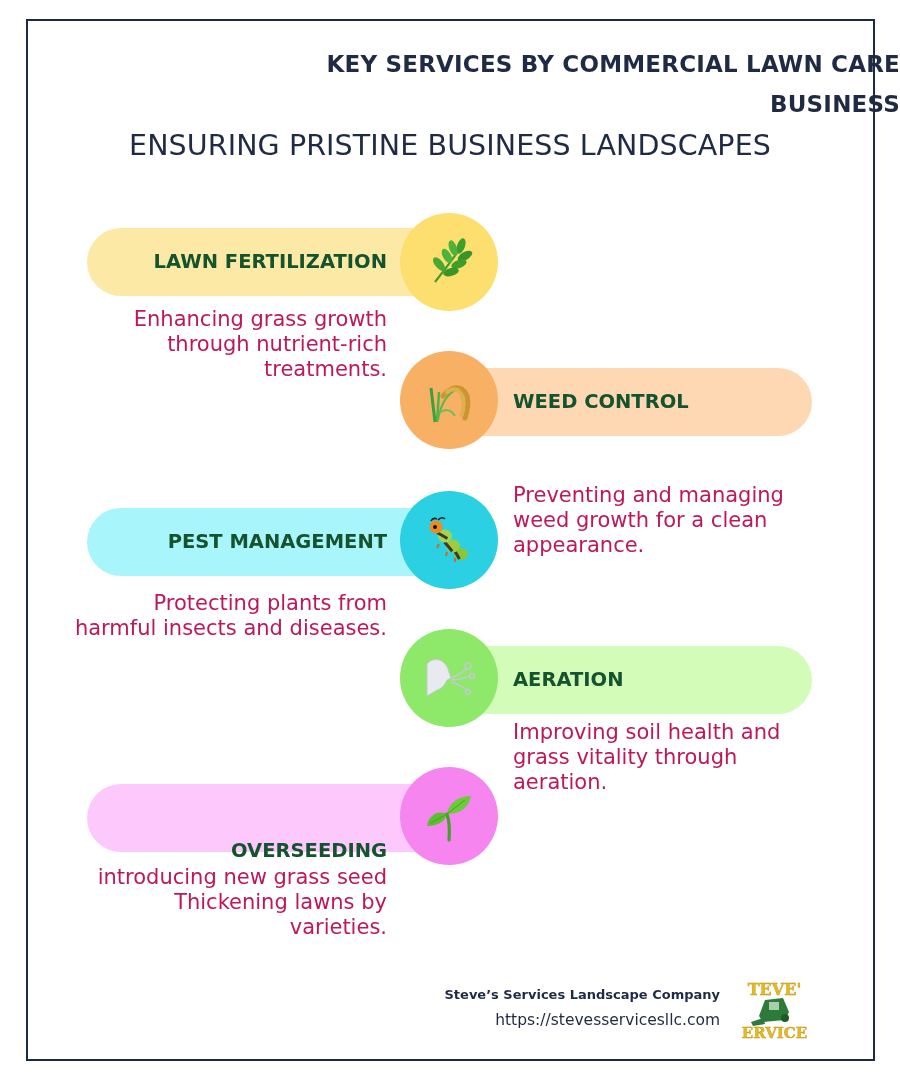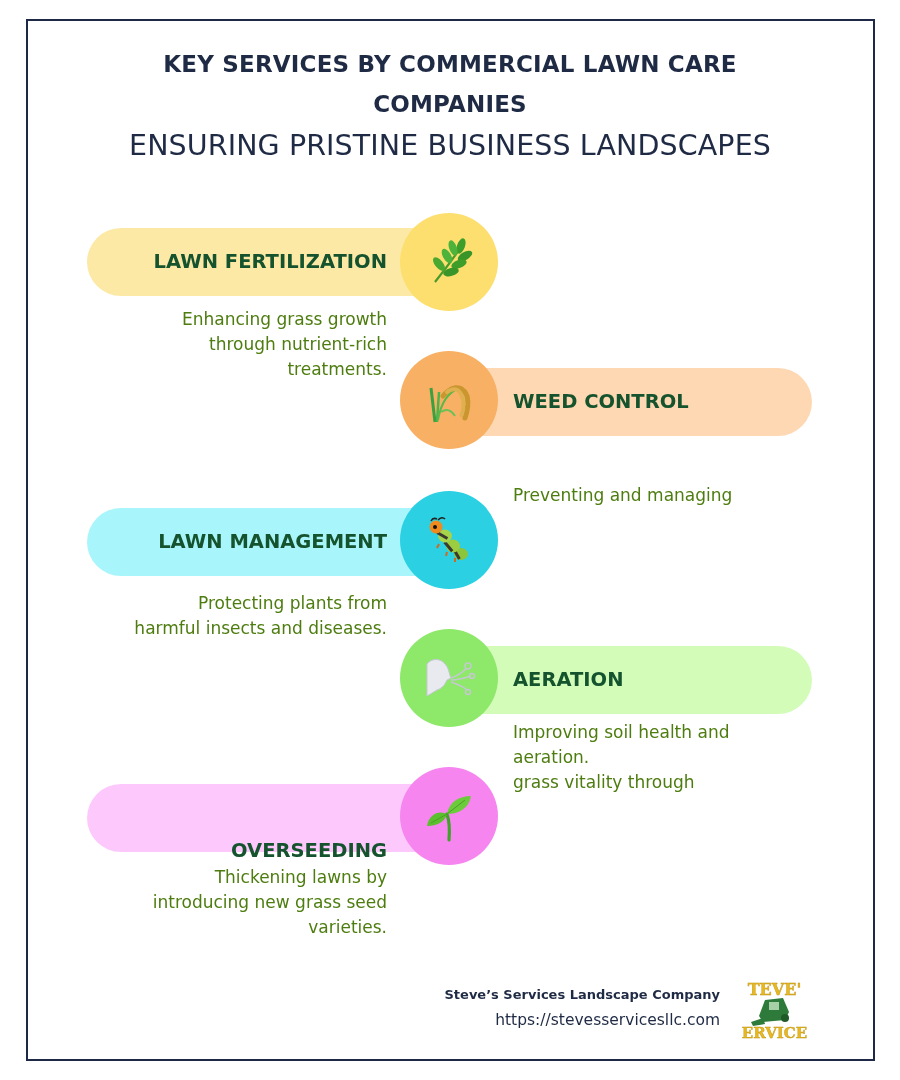--- a/index.html
+++ b/index.html
@@ -13,7 +13,7 @@
 
     .title {
       position: absolute; left: 0; width: 900px; top: 44px;
-      text-align: center; font-weight: bold; font-size: 23px; line-height: 40px;
+      text-align: right; font-weight: bold; font-size: 23px; line-height: 40px;
       color: #1f2a44; letter-spacing: 0.2px;
       font-family: "DejaVu Sans", sans-serif;
     }

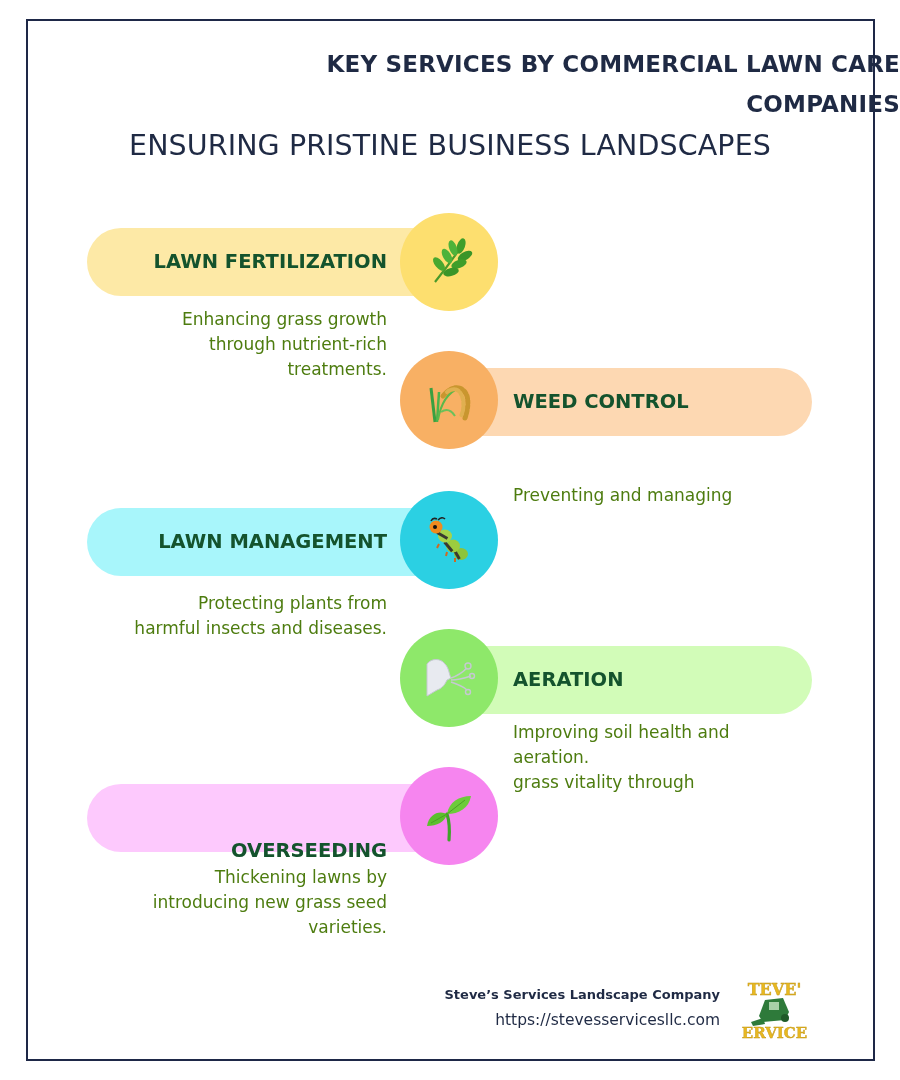--- a/index.html
+++ b/index.html
@@ -65,7 +65,7 @@
 
 <div class="title">
   <div>KEY SERVICES BY COMMERCIAL LAWN CARE</div>
-  <div>COMPANIES</div>
+  <div>BUSINESS</div>
 </div>
 <div class="subtitle">ENSURING PRISTINE BUSINESS LANDSCAPES</div>
 

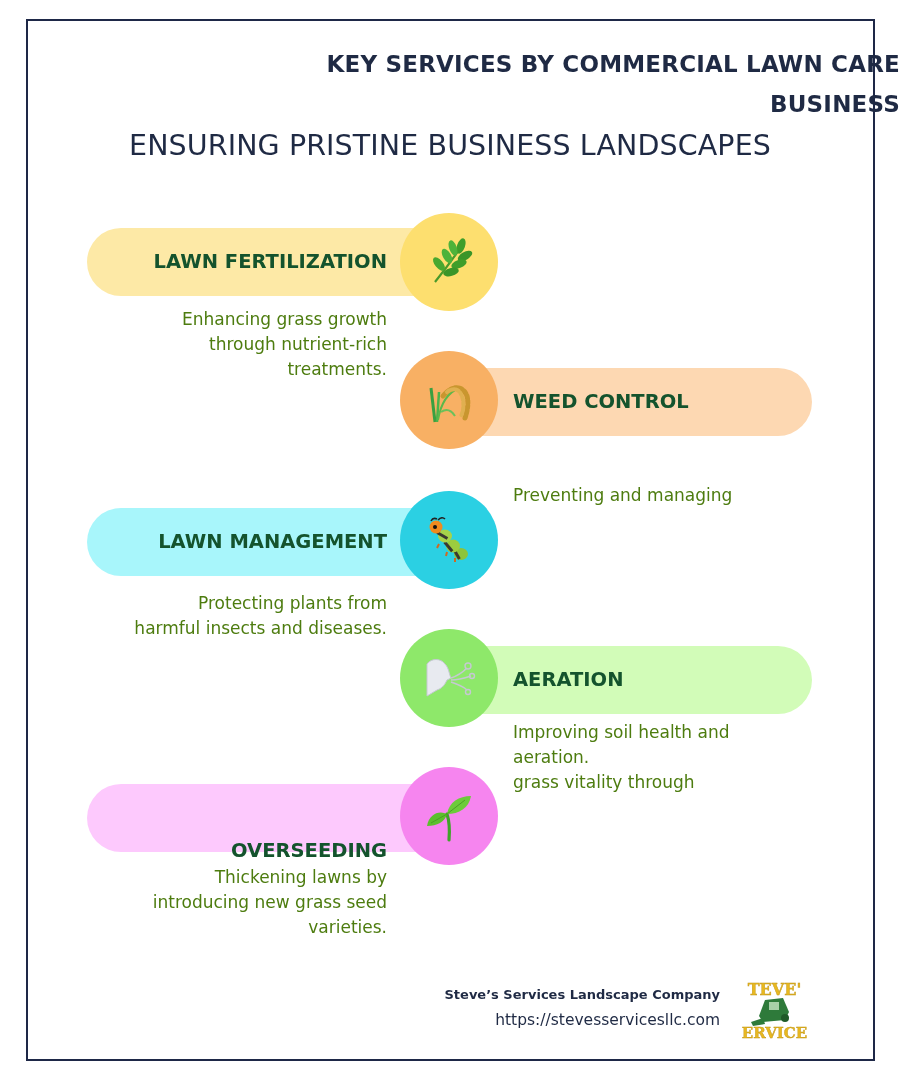--- a/index.html
+++ b/index.html
@@ -38,7 +38,7 @@
     .circle svg { width: 56px; height: 56px; }
 
     .caption {
-      position: absolute; font-size: 17px; line-height: 25px; color: #4d7c0f;
+      position: absolute; font-size: 21px; line-height: 25px; color: #be185d;
       font-family: "DejaVu Sans", sans-serif;
     }
     .caption.right { text-align: right; }

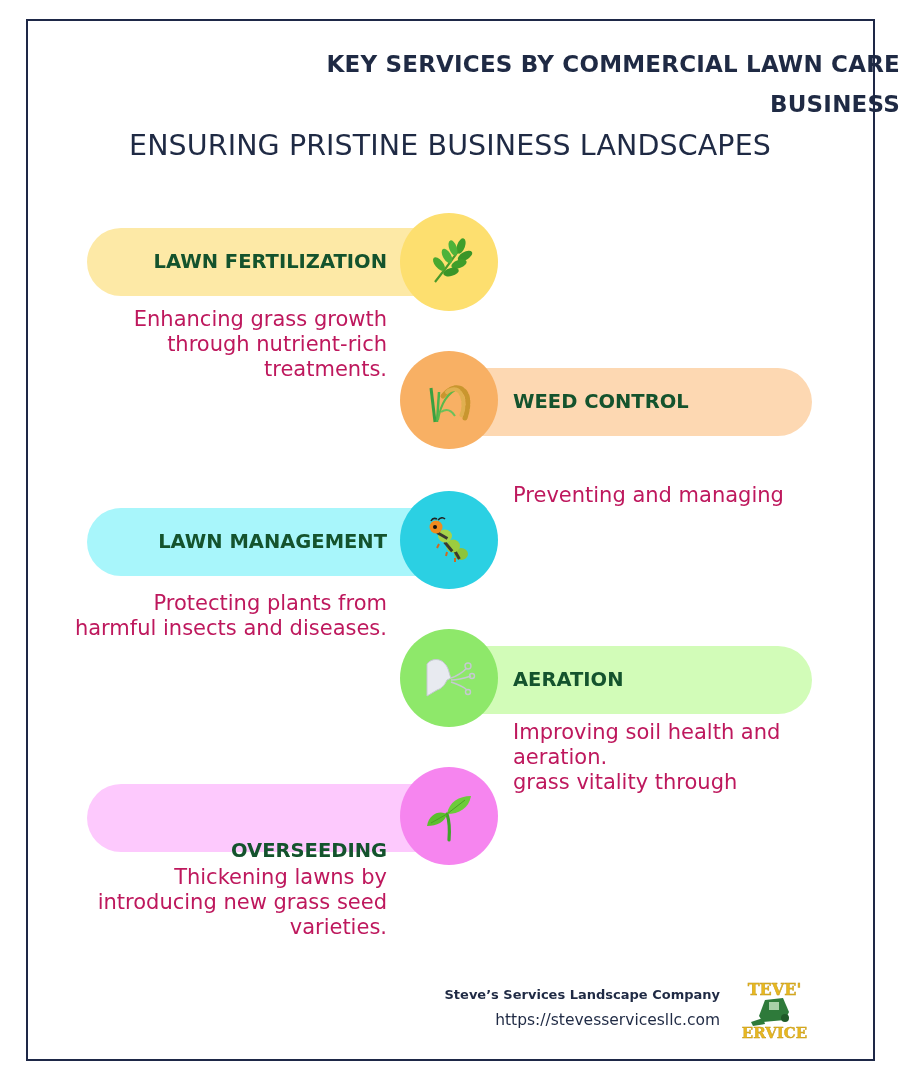--- a/index.html
+++ b/index.html
@@ -106,6 +106,7 @@
   </div>
   <div class="caption left" style="left:513px; top:447px;">
     <div>Preventing and managing</div>
+    <div>weed growth for a clean</div>
   </div>
 </div>
 

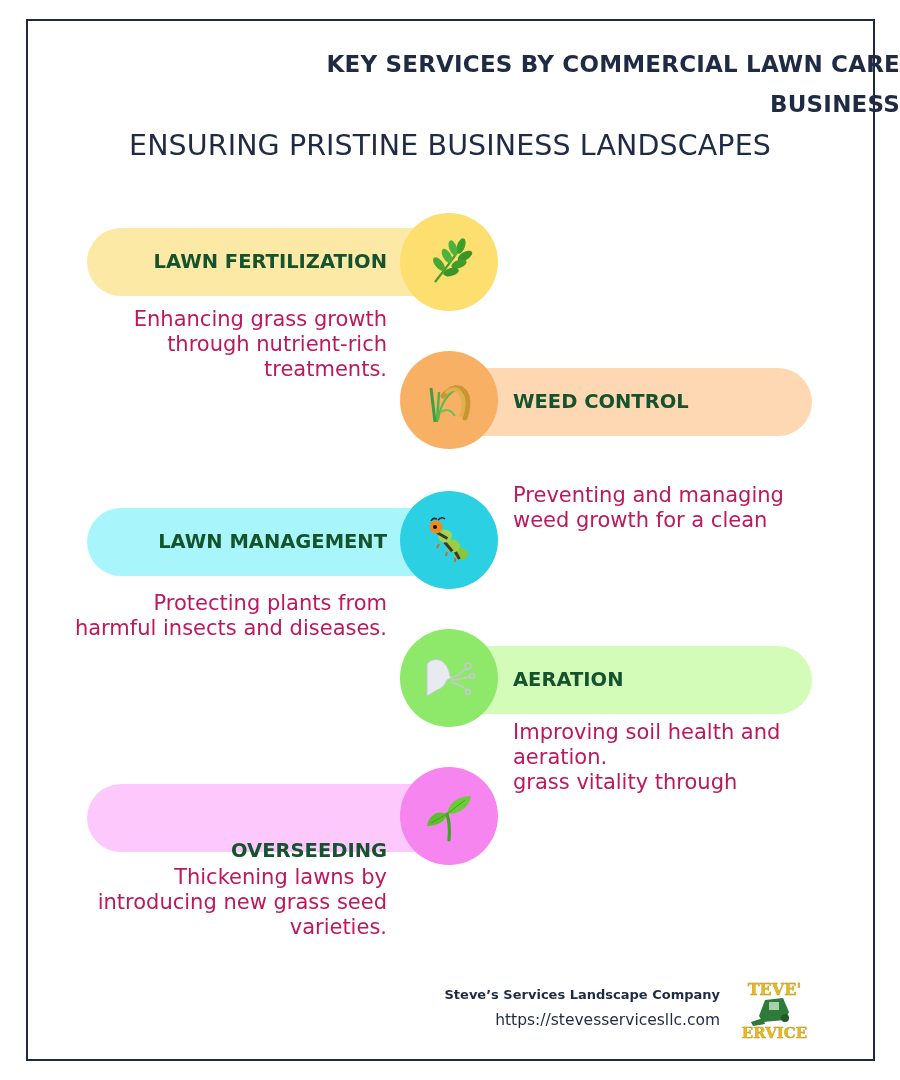--- a/index.html
+++ b/index.html
@@ -112,7 +112,7 @@
 
 <div>
   <div class="pill" style="left:87px; top:508px; width:380px; background:#a8f6fb;"></div>
-  <div class="pill-label" style="right:513px; top:508px;">LAWN MANAGEMENT</div>
+  <div class="pill-label" style="right:513px; top:508px;">PEST MANAGEMENT</div>
   <div class="circle" style="left:400px; top:491px; background:#2bd0e3;">
     <svg viewBox="0 0 56 56">
       <ellipse cx="40" cy="42" rx="7" ry="6" fill="#8cc43a"></ellipse>

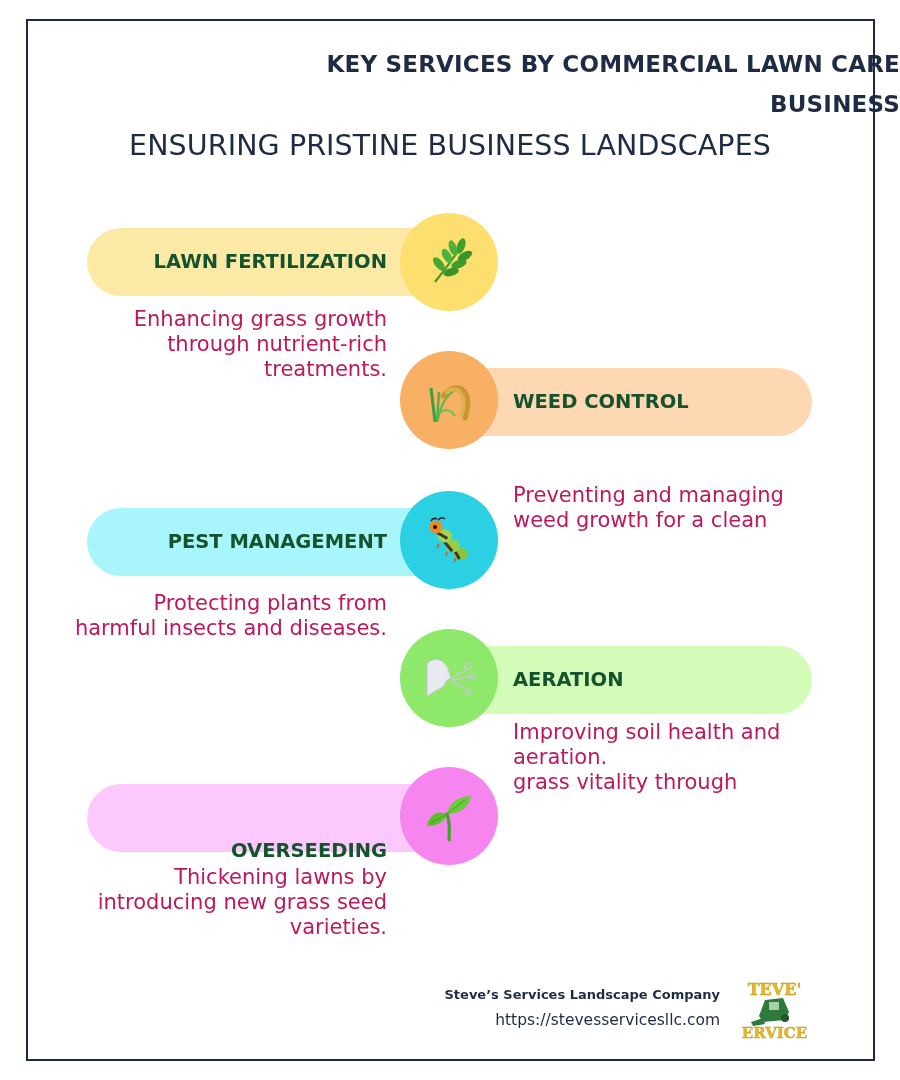--- a/index.html
+++ b/index.html
@@ -107,6 +107,7 @@
   <div class="caption left" style="left:513px; top:447px;">
     <div>Preventing and managing</div>
     <div>weed growth for a clean</div>
+    <div>appearance.</div>
   </div>
 </div>
 

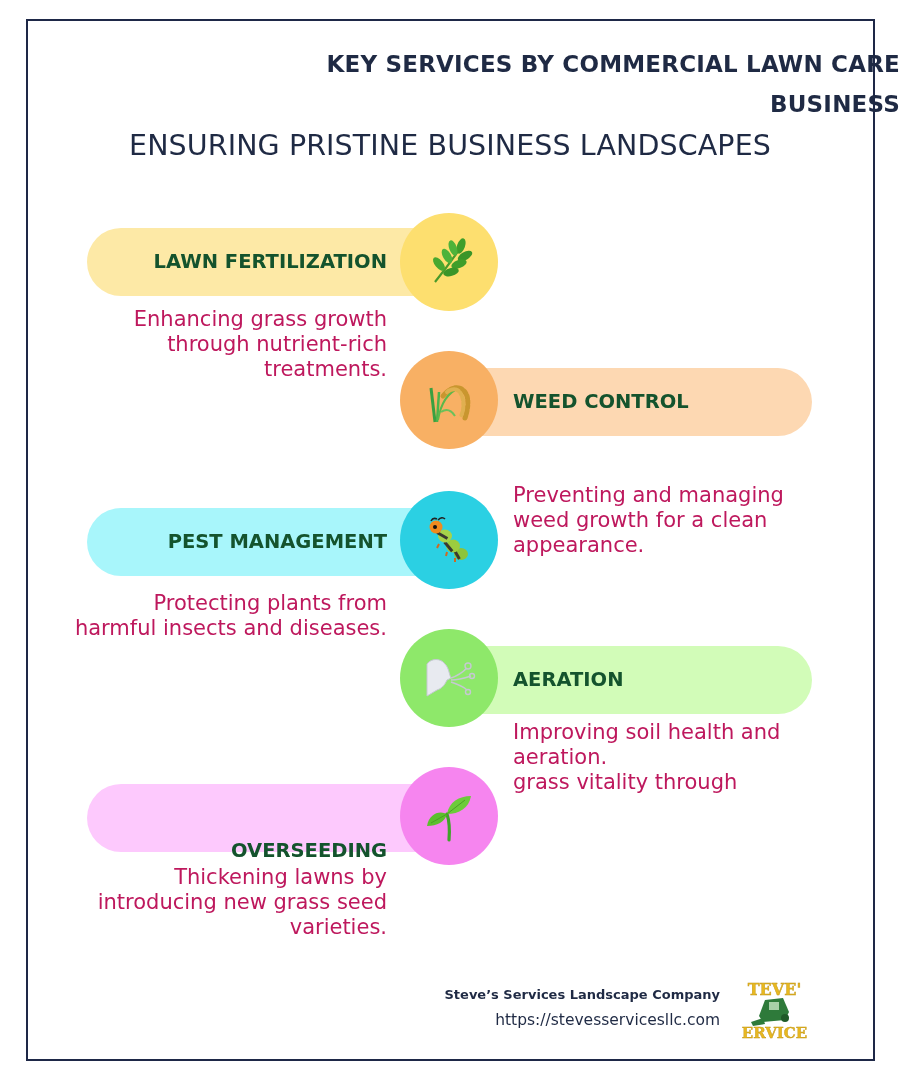--- a/index.html
+++ b/index.html
@@ -151,8 +151,8 @@
   </div>
   <div class="caption left" style="left:513px; top:684px;">
     <div>Improving soil health and</div>
+    <div>grass vitality through</div>
     <div>aeration.</div>
-    <div>grass vitality through</div>
   </div>
 </div>
 

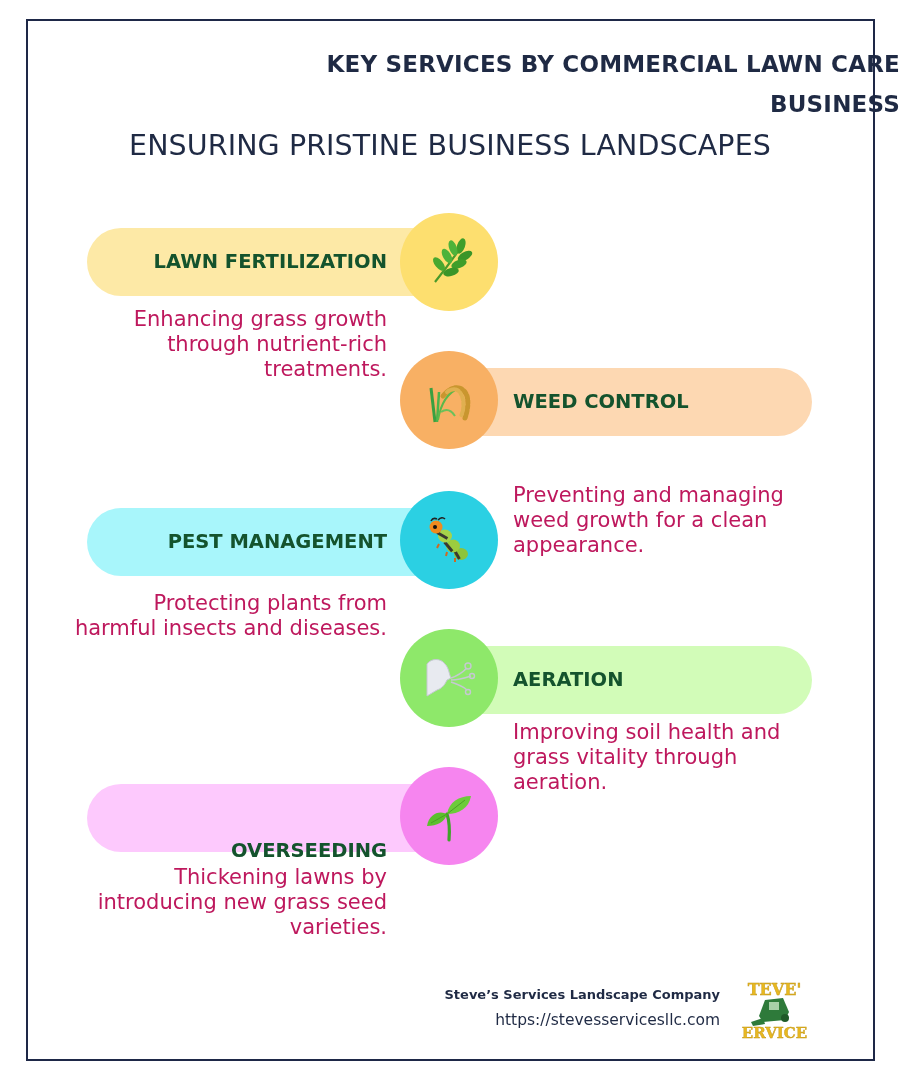--- a/index.html
+++ b/index.html
@@ -169,8 +169,8 @@
     </svg>
   </div>
   <div class="caption right" style="right:513px; top:865px;">
+    <div>introducing new grass seed</div>
     <div>Thickening lawns by</div>
-    <div>introducing new grass seed</div>
     <div>varieties.</div>
   </div>
 </div>

